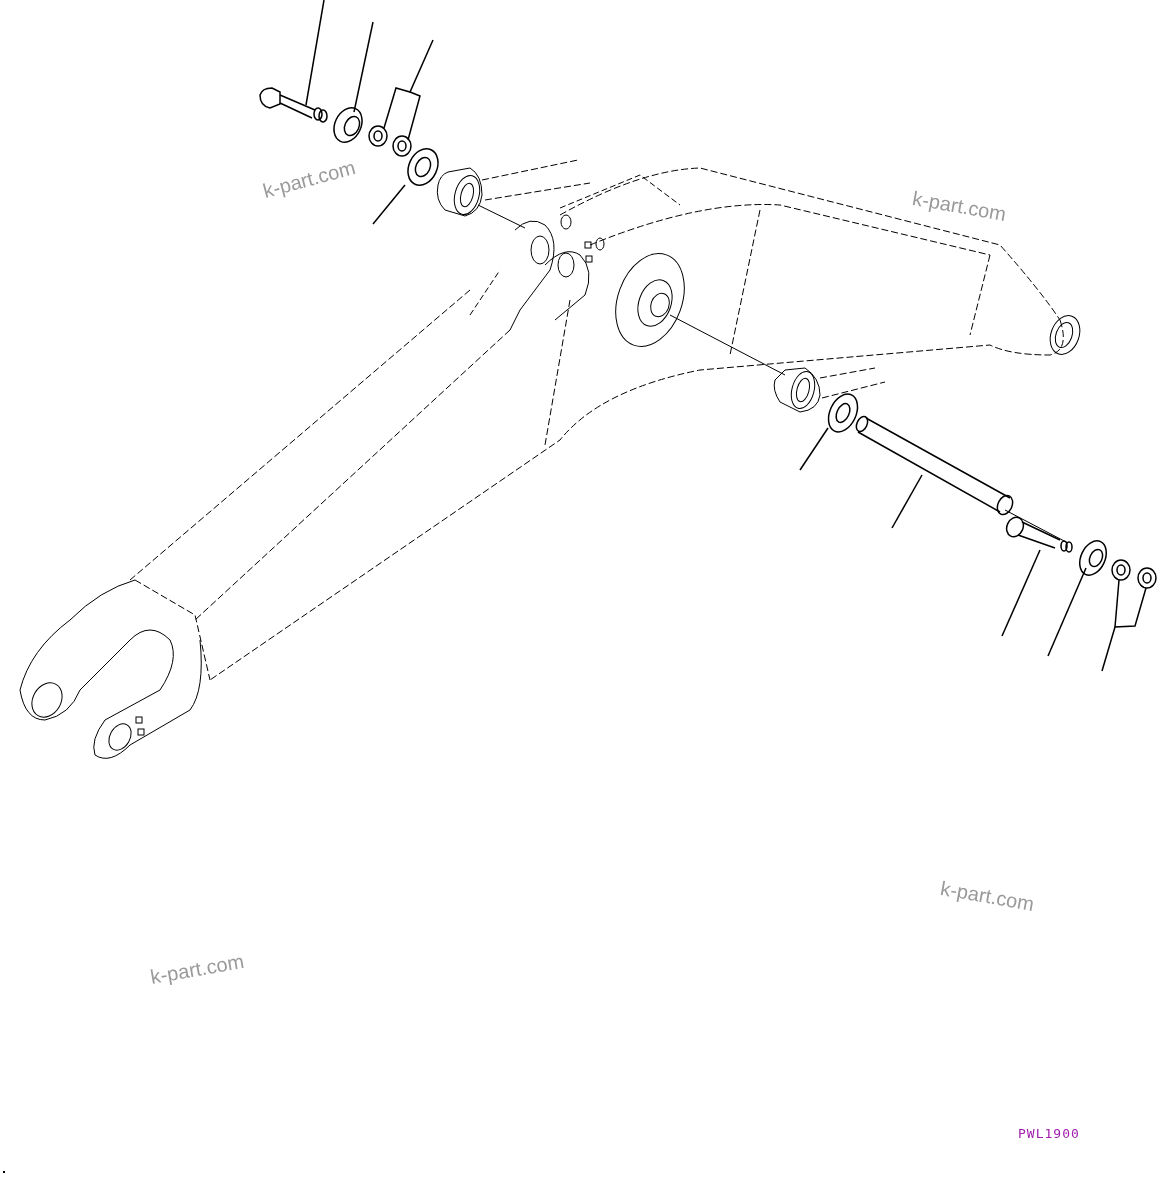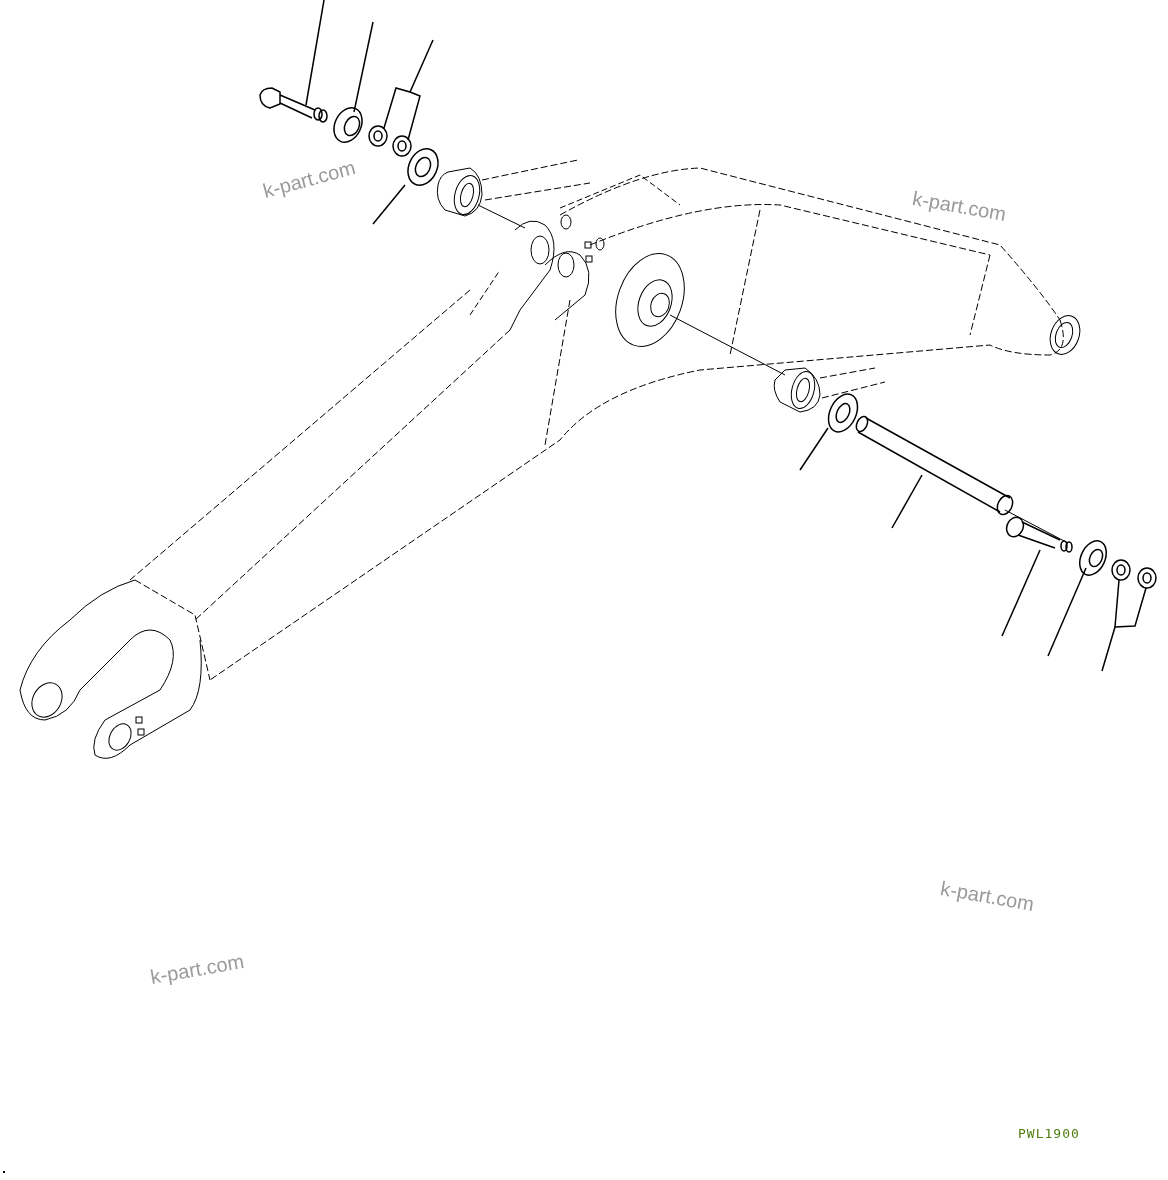--- a/index.html
+++ b/index.html
@@ -6,7 +6,7 @@
   body { width:1168px; height:1180px; position:relative; overflow:hidden; font-family:"Liberation Sans", sans-serif; }
   #diagram { position:absolute; left:0; top:0; width:1168px; height:1180px; }
   .wm { position:absolute; color:#9a9a9a; font-family:"Liberation Sans", sans-serif; font-size:20px; white-space:nowrap; }
-  .code { position:absolute; left:1018px; top:1126px; font-family:"DejaVu Sans Mono", monospace; font-size:13px; color:#4d7c0f; letter-spacing:1px; }
+  .code { position:absolute; left:1018px; top:1126px; font-family:"DejaVu Sans Mono", monospace; font-size:13px; color:#a21caf; letter-spacing:1px; }
   .dot { position:absolute; left:3px; top:1171px; width:2px; height:2px; background:#000; }
 </style>
 </head>

